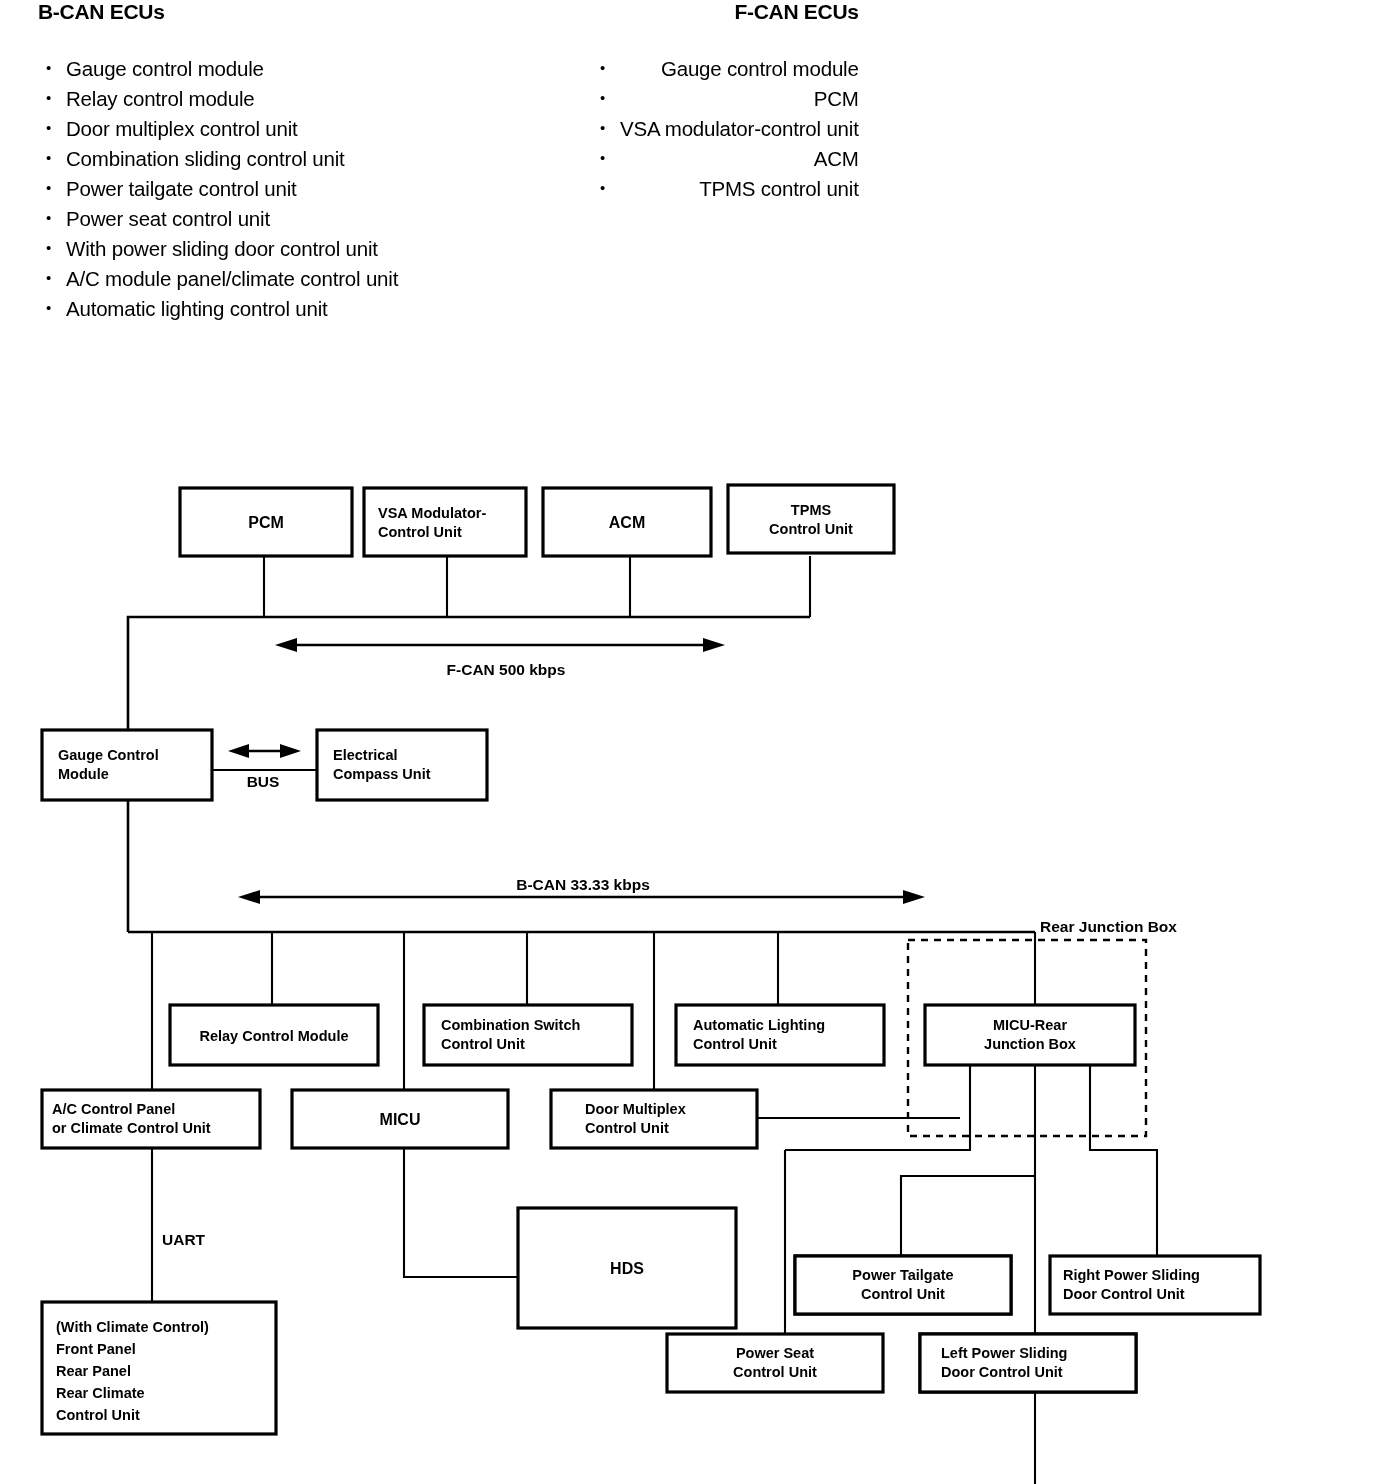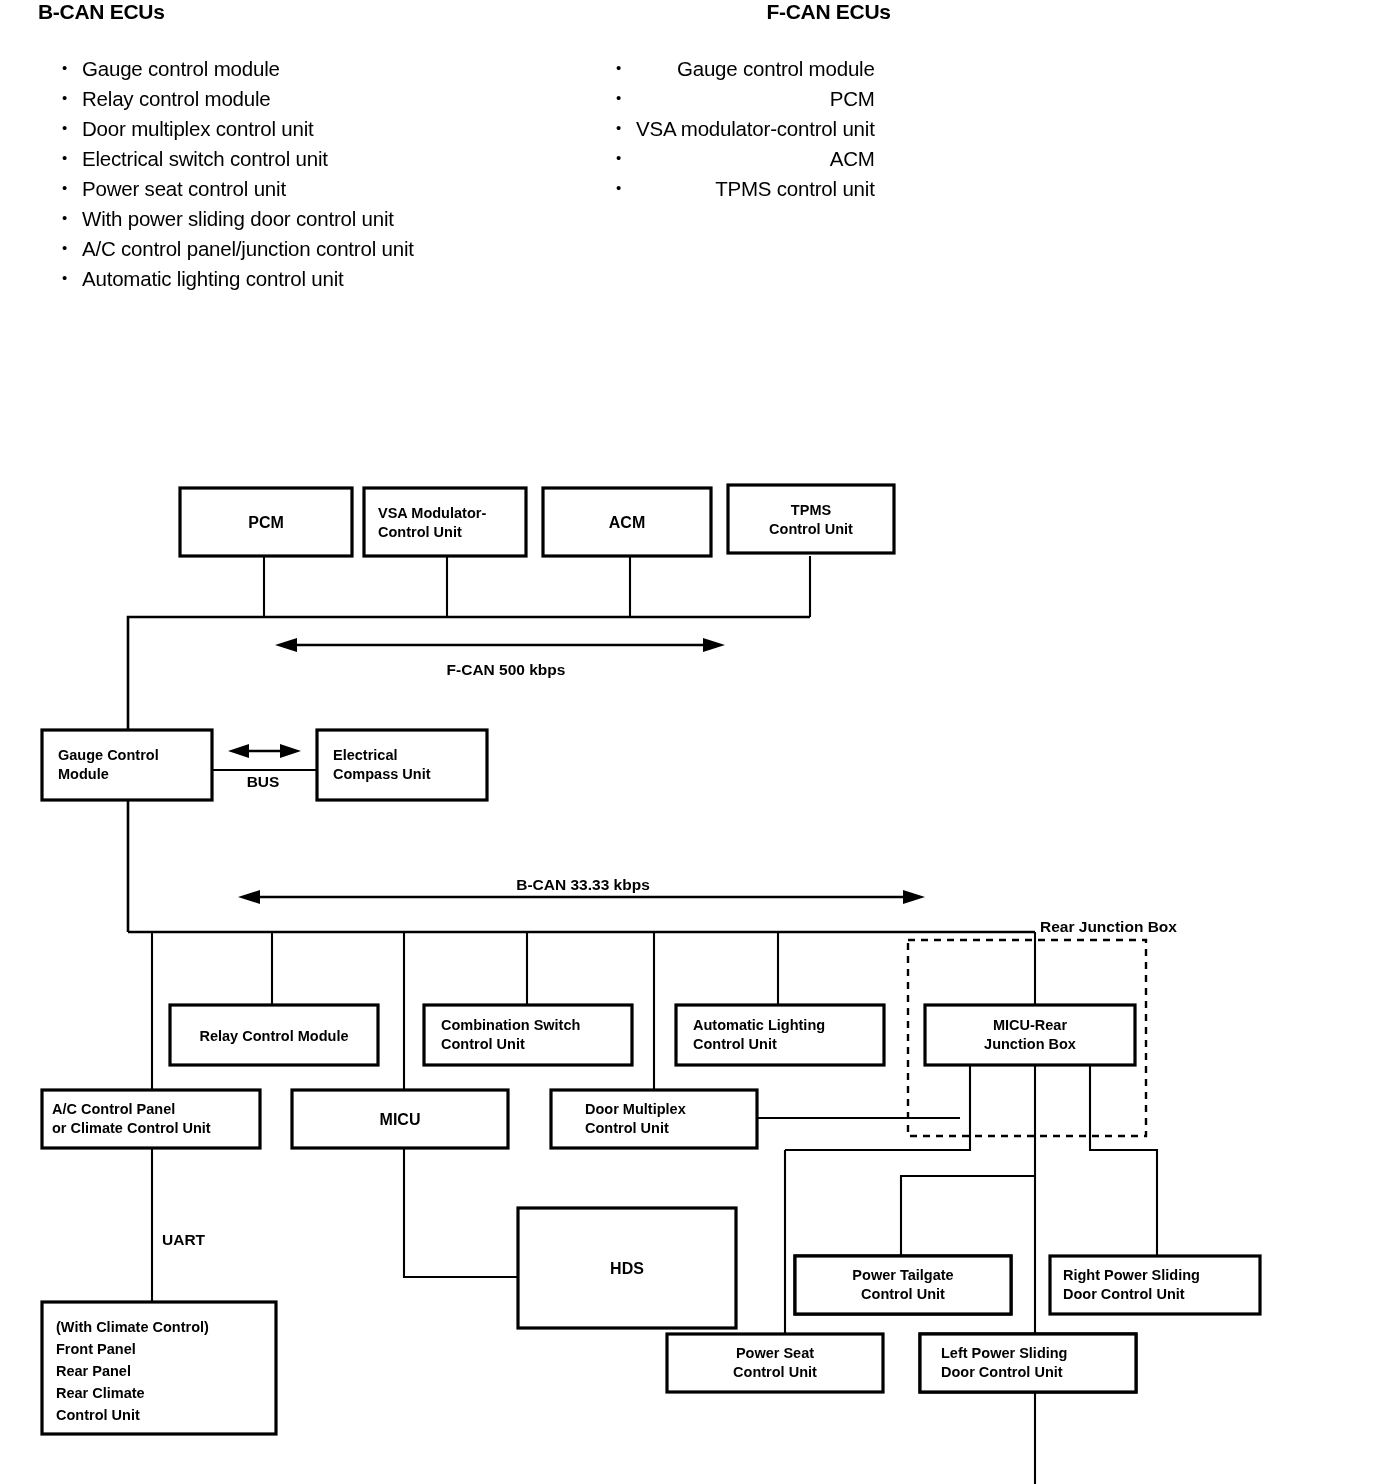--- a/index.html
+++ b/index.html
@@ -12,7 +12,7 @@
   .col.b{left:38px;}
   .col.f{left:592px;text-align:right;}
   .col h2{font-size:21px;font-weight:bold;margin:0 0 30px 0;letter-spacing:-0.3px;}
-  .col ul{list-style:none;margin:16px;padding:0;}
+  .col ul{list-style:none;margin:0;padding:0;}
   .col li{font-size:20.5px;line-height:30px;position:relative;padding-left:28px;
           white-space:nowrap;letter-spacing:-0.2px;}
   .col li:before{content:"\2022";position:absolute;left:8px;top:-1px;font-size:15px;}

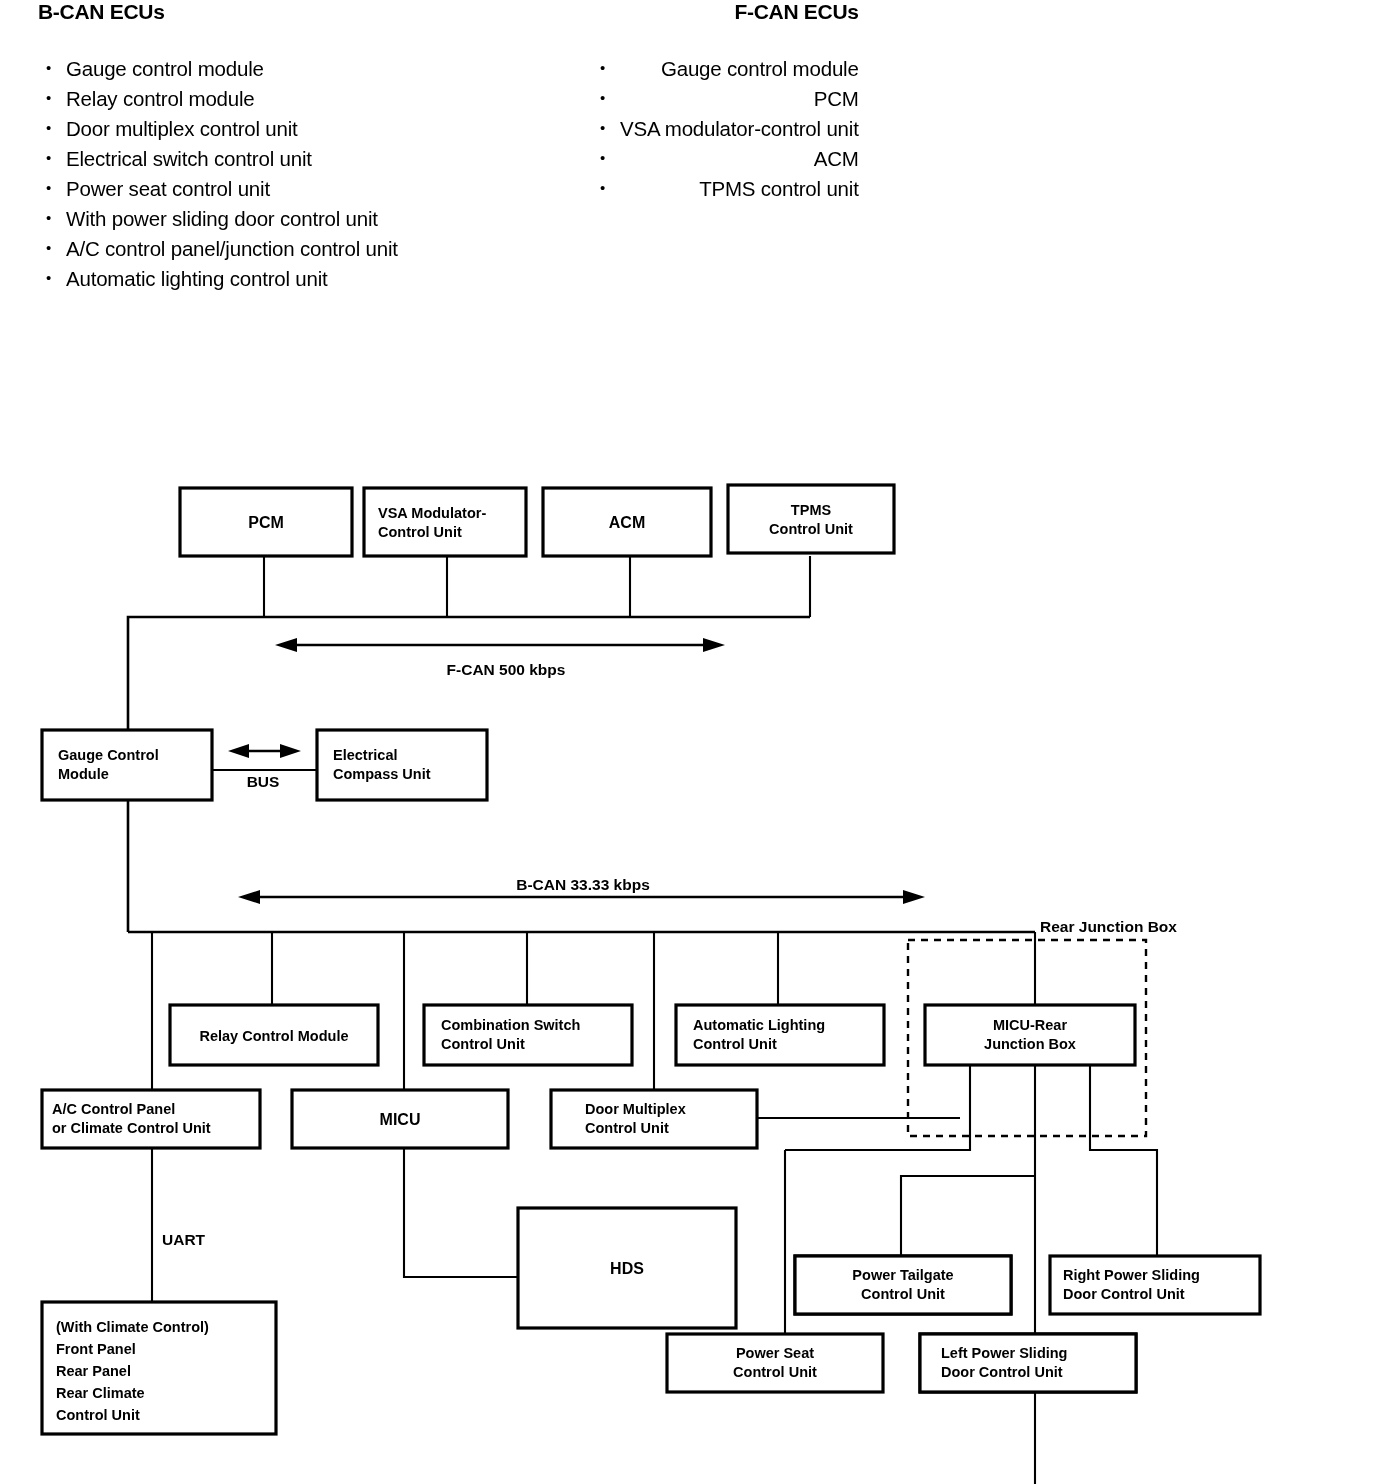--- a/index.html
+++ b/index.html
@@ -42,7 +42,7 @@
       <li>Gauge control module</li>
       <li>Relay control module</li>
       <li>Door multiplex control unit</li>
-      <li>Electrical switch control unit</li>
+      <li>Combination sliding control unit</li>
       <li>Power seat control unit</li>
       <li>With power sliding door control unit</li>
       <li>A/C control panel/junction control unit</li>

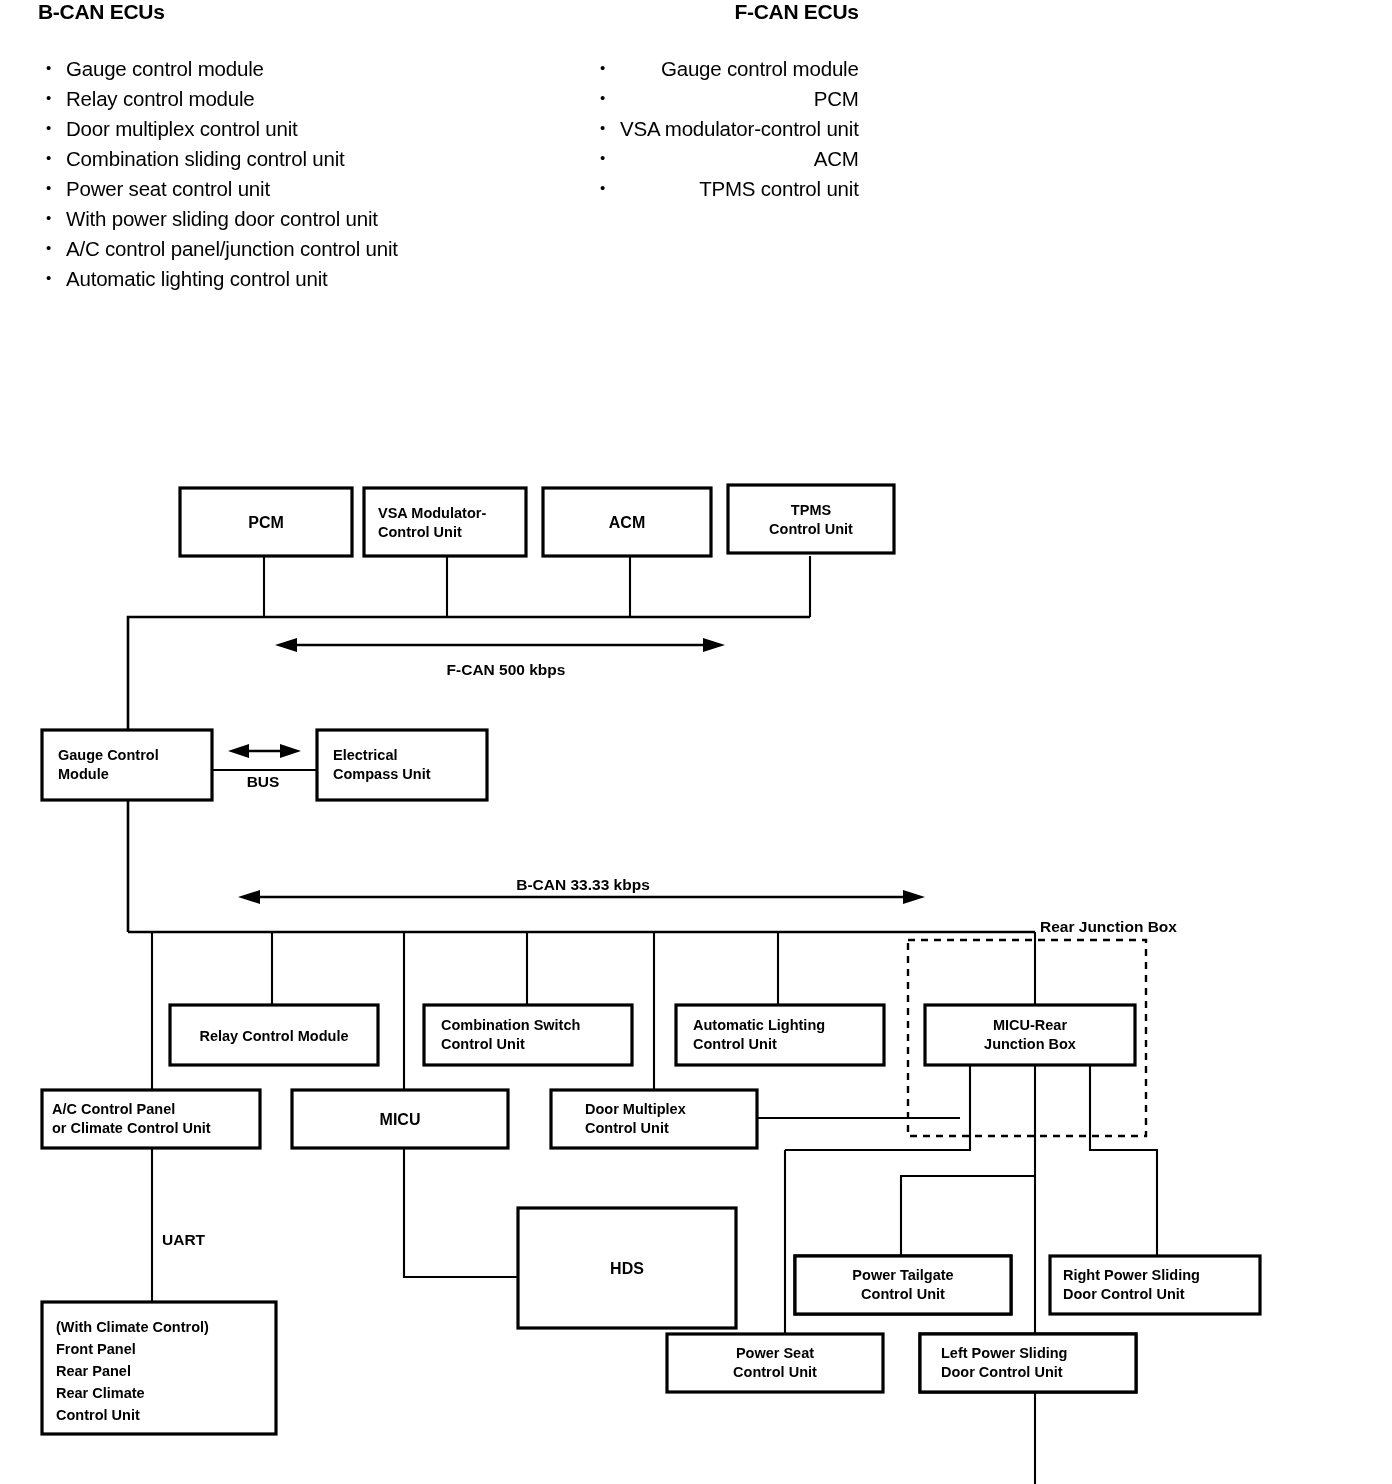--- a/index.html
+++ b/index.html
@@ -43,6 +43,7 @@
       <li>Relay control module</li>
       <li>Door multiplex control unit</li>
       <li>Combination sliding control unit</li>
+      <li>Power tailgate control unit</li>
       <li>Power seat control unit</li>
       <li>With power sliding door control unit</li>
       <li>A/C control panel/junction control unit</li>

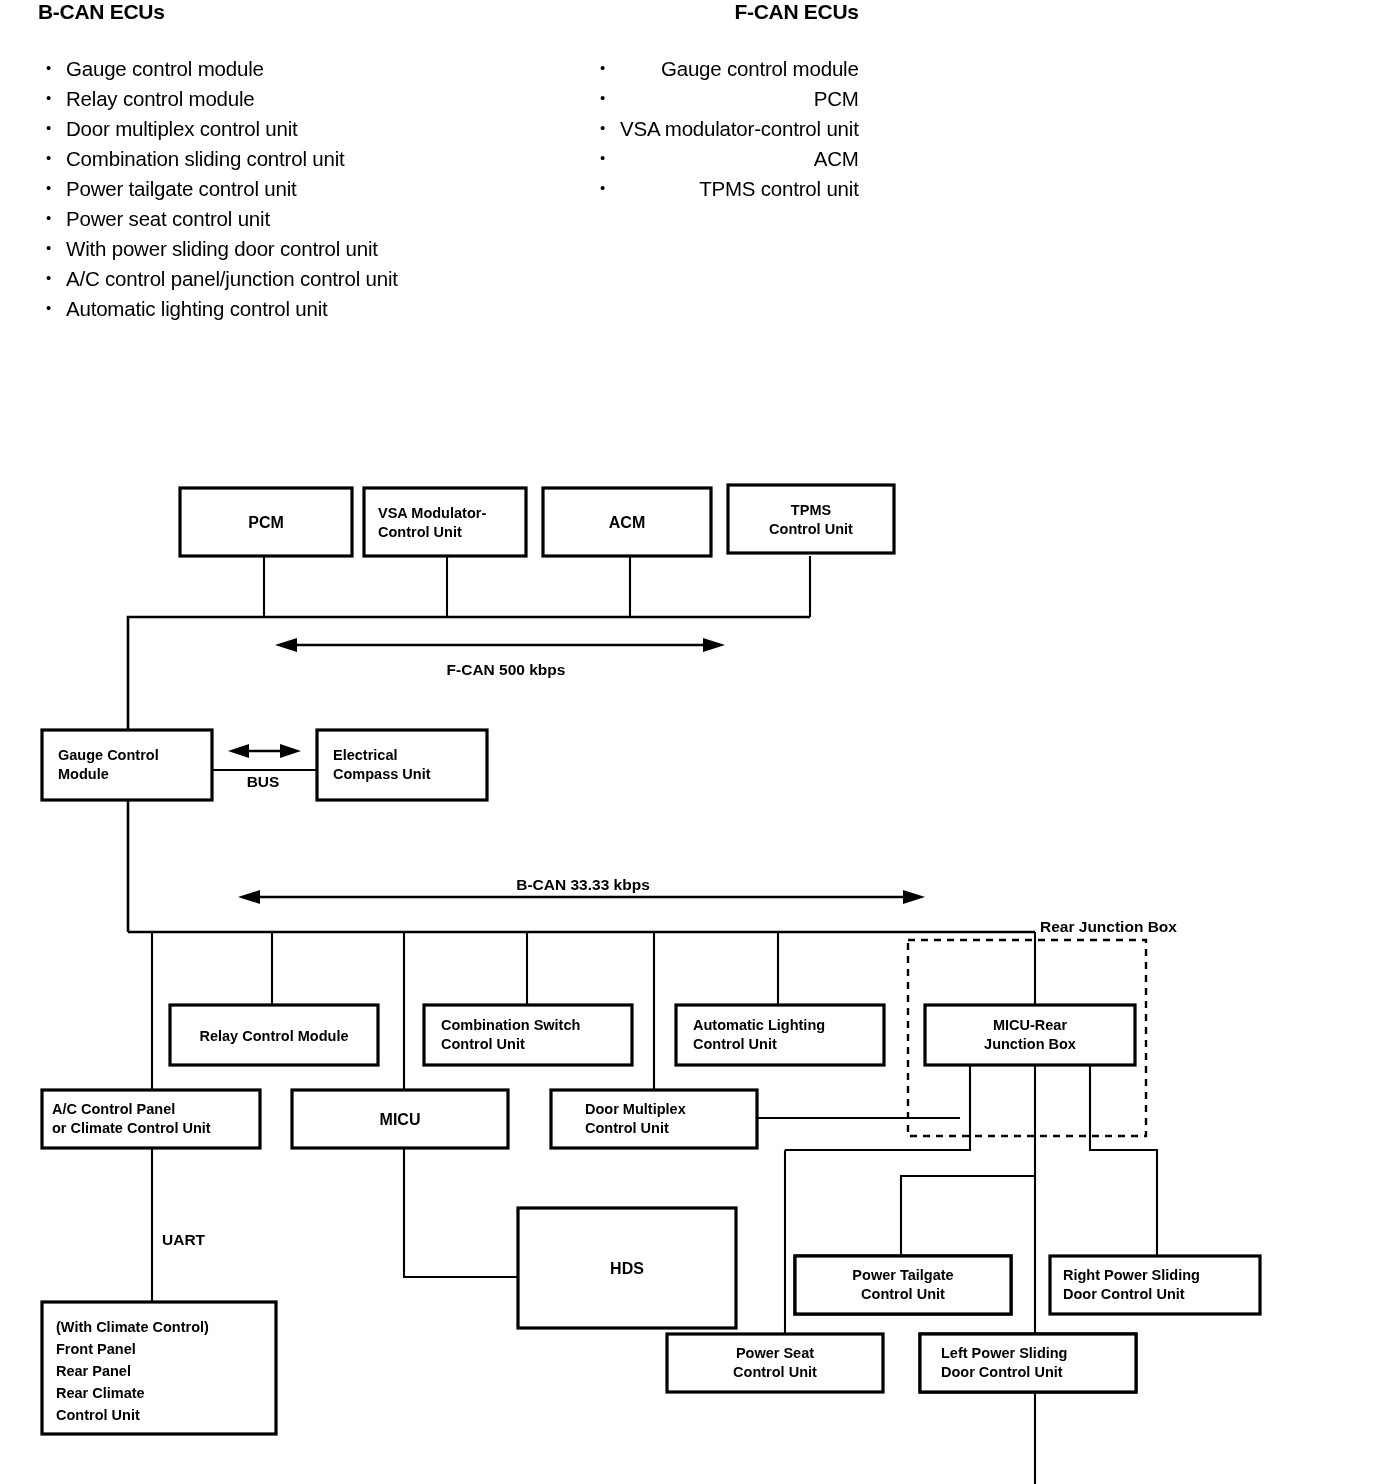--- a/index.html
+++ b/index.html
@@ -46,7 +46,7 @@
       <li>Power tailgate control unit</li>
       <li>Power seat control unit</li>
       <li>With power sliding door control unit</li>
-      <li>A/C control panel/junction control unit</li>
+      <li>A/C module panel/climate control unit</li>
       <li>Automatic lighting control unit</li>
     </ul>
   </div>

